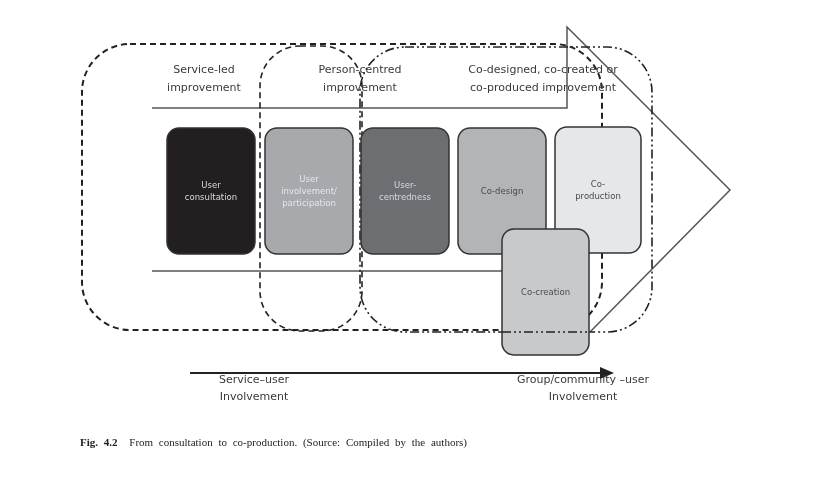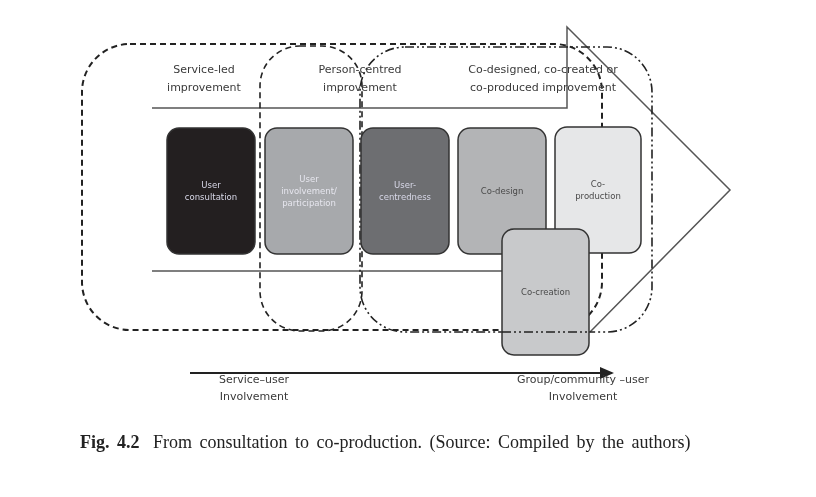--- a/index.html
+++ b/index.html
@@ -7,7 +7,7 @@
   #diagram { position: absolute; left: 0; top: 0; }
   .lbl { font-family: "DejaVu Sans", sans-serif; font-size: 11px; fill: #3a3a3a; }
   .box-txt { font-family: "DejaVu Sans", sans-serif; font-size: 8.5px; }
-  .caption { position: absolute; left: 80px; top: 432px; width: 655px; font-family: "Liberation Serif", serif; font-size: 18px; color: #222; line-height: 21px; text-align: justify; text-align-last: left; word-spacing: 3px; }
+  .caption { position: absolute; left: 80px; top: 432px; width: 655px; font-family: "Liberation Serif", serif; font-size: 11px; color: #222; line-height: 21px; text-align: justify; text-align-last: left; word-spacing: 3px; }
   .caption .fig { font-weight: bold; margin-right: 6px; }
 </style>
 </head>

